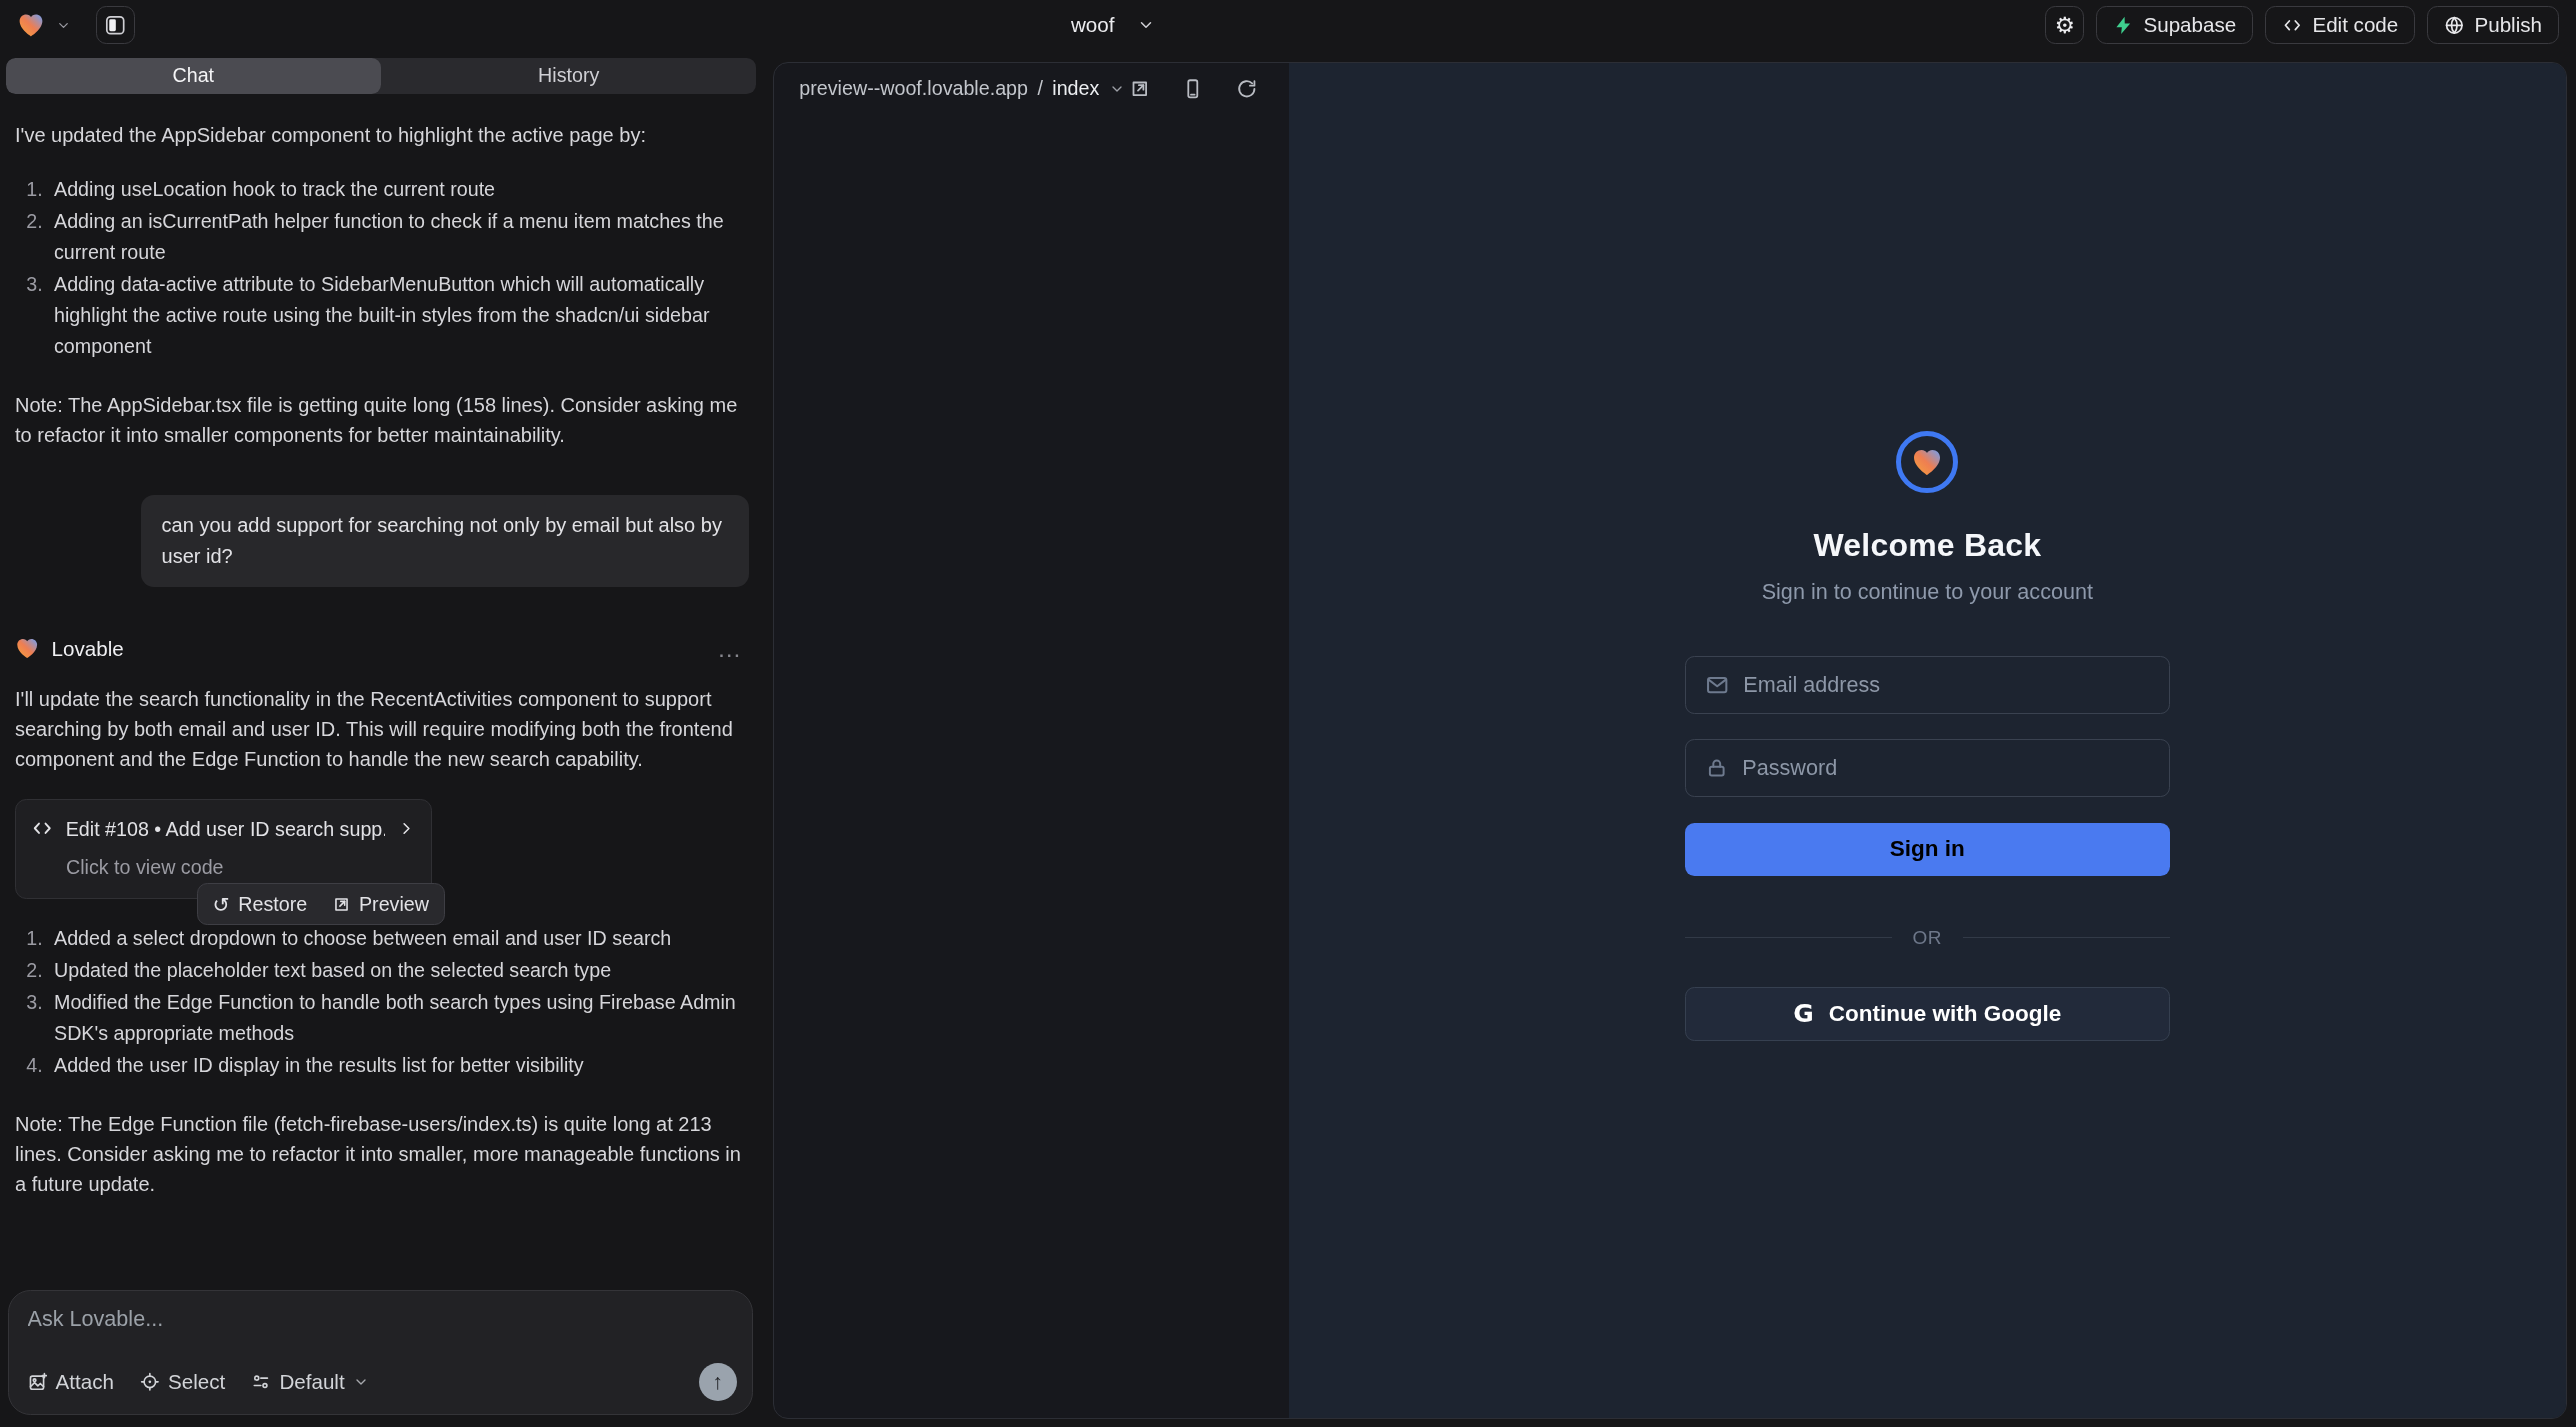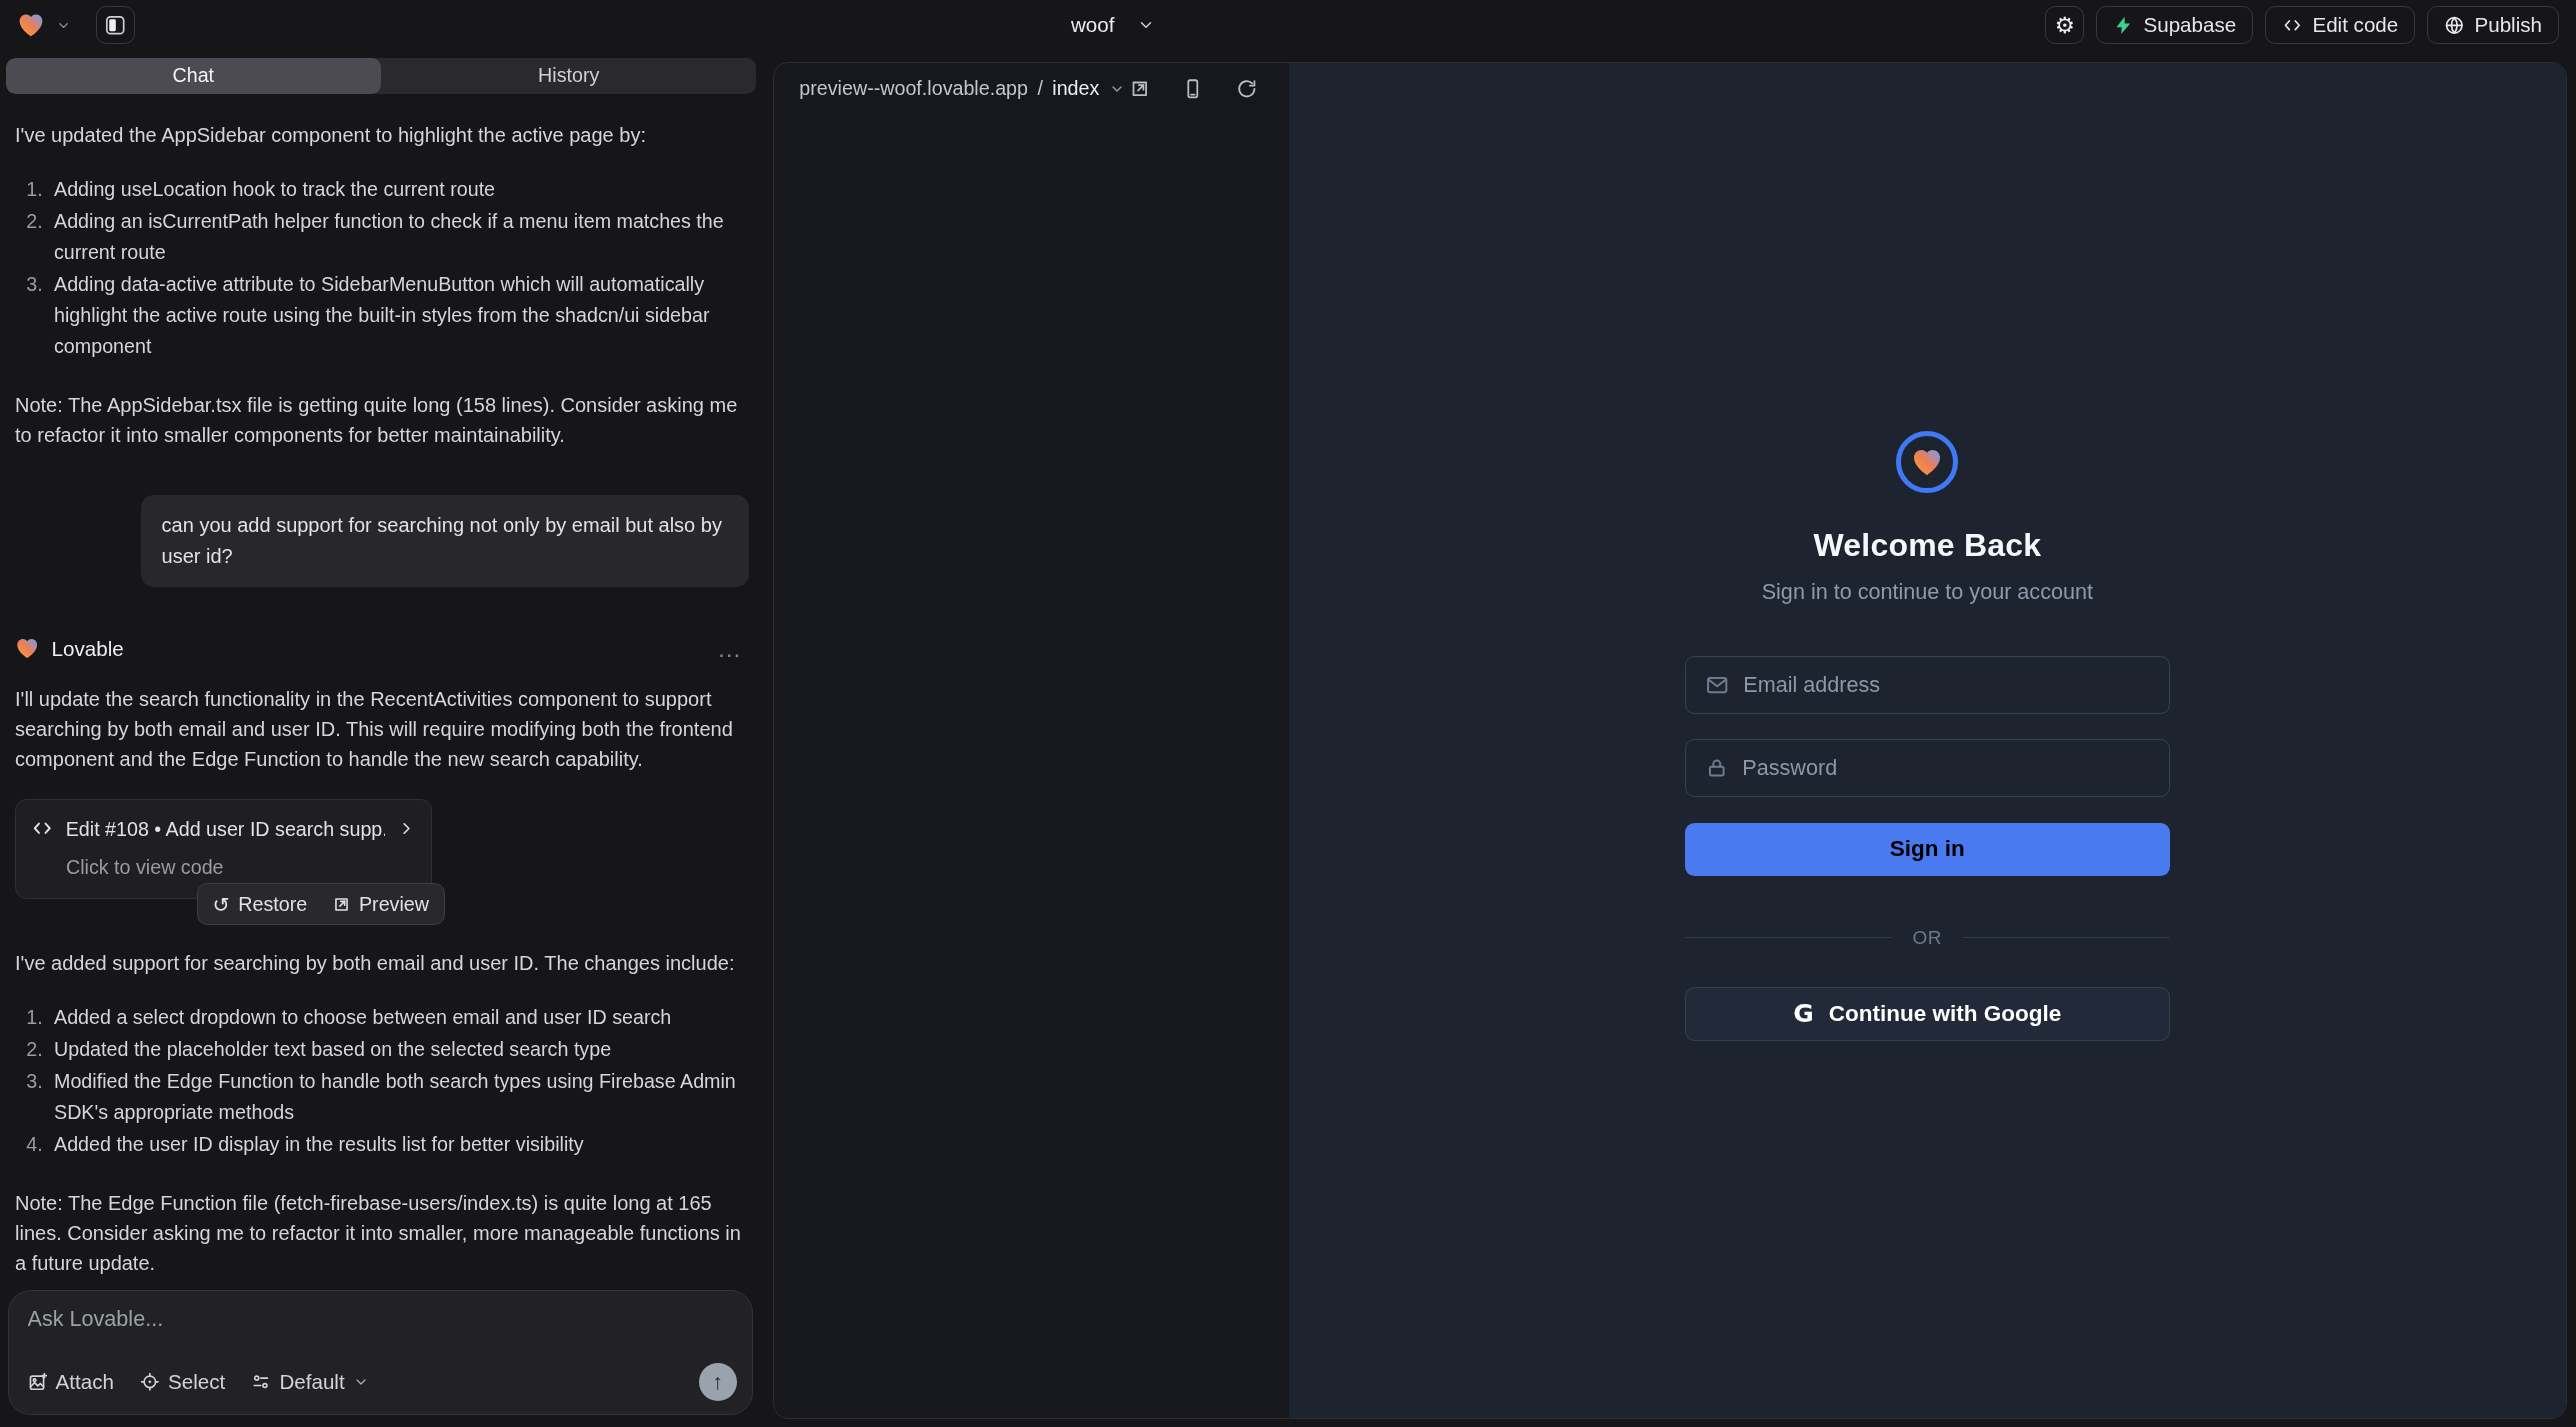--- a/index.html
+++ b/index.html
@@ -267,7 +267,6 @@
         </div>
       </div>
 
-      <p class="para gap52">I've added support for searching by both email and user ID. The changes include:</p>
       <ol class="numlist">
         <li>Added a select dropdown to choose between email and user ID search</li>
         <li>Updated the placeholder text based on the selected search type</li>

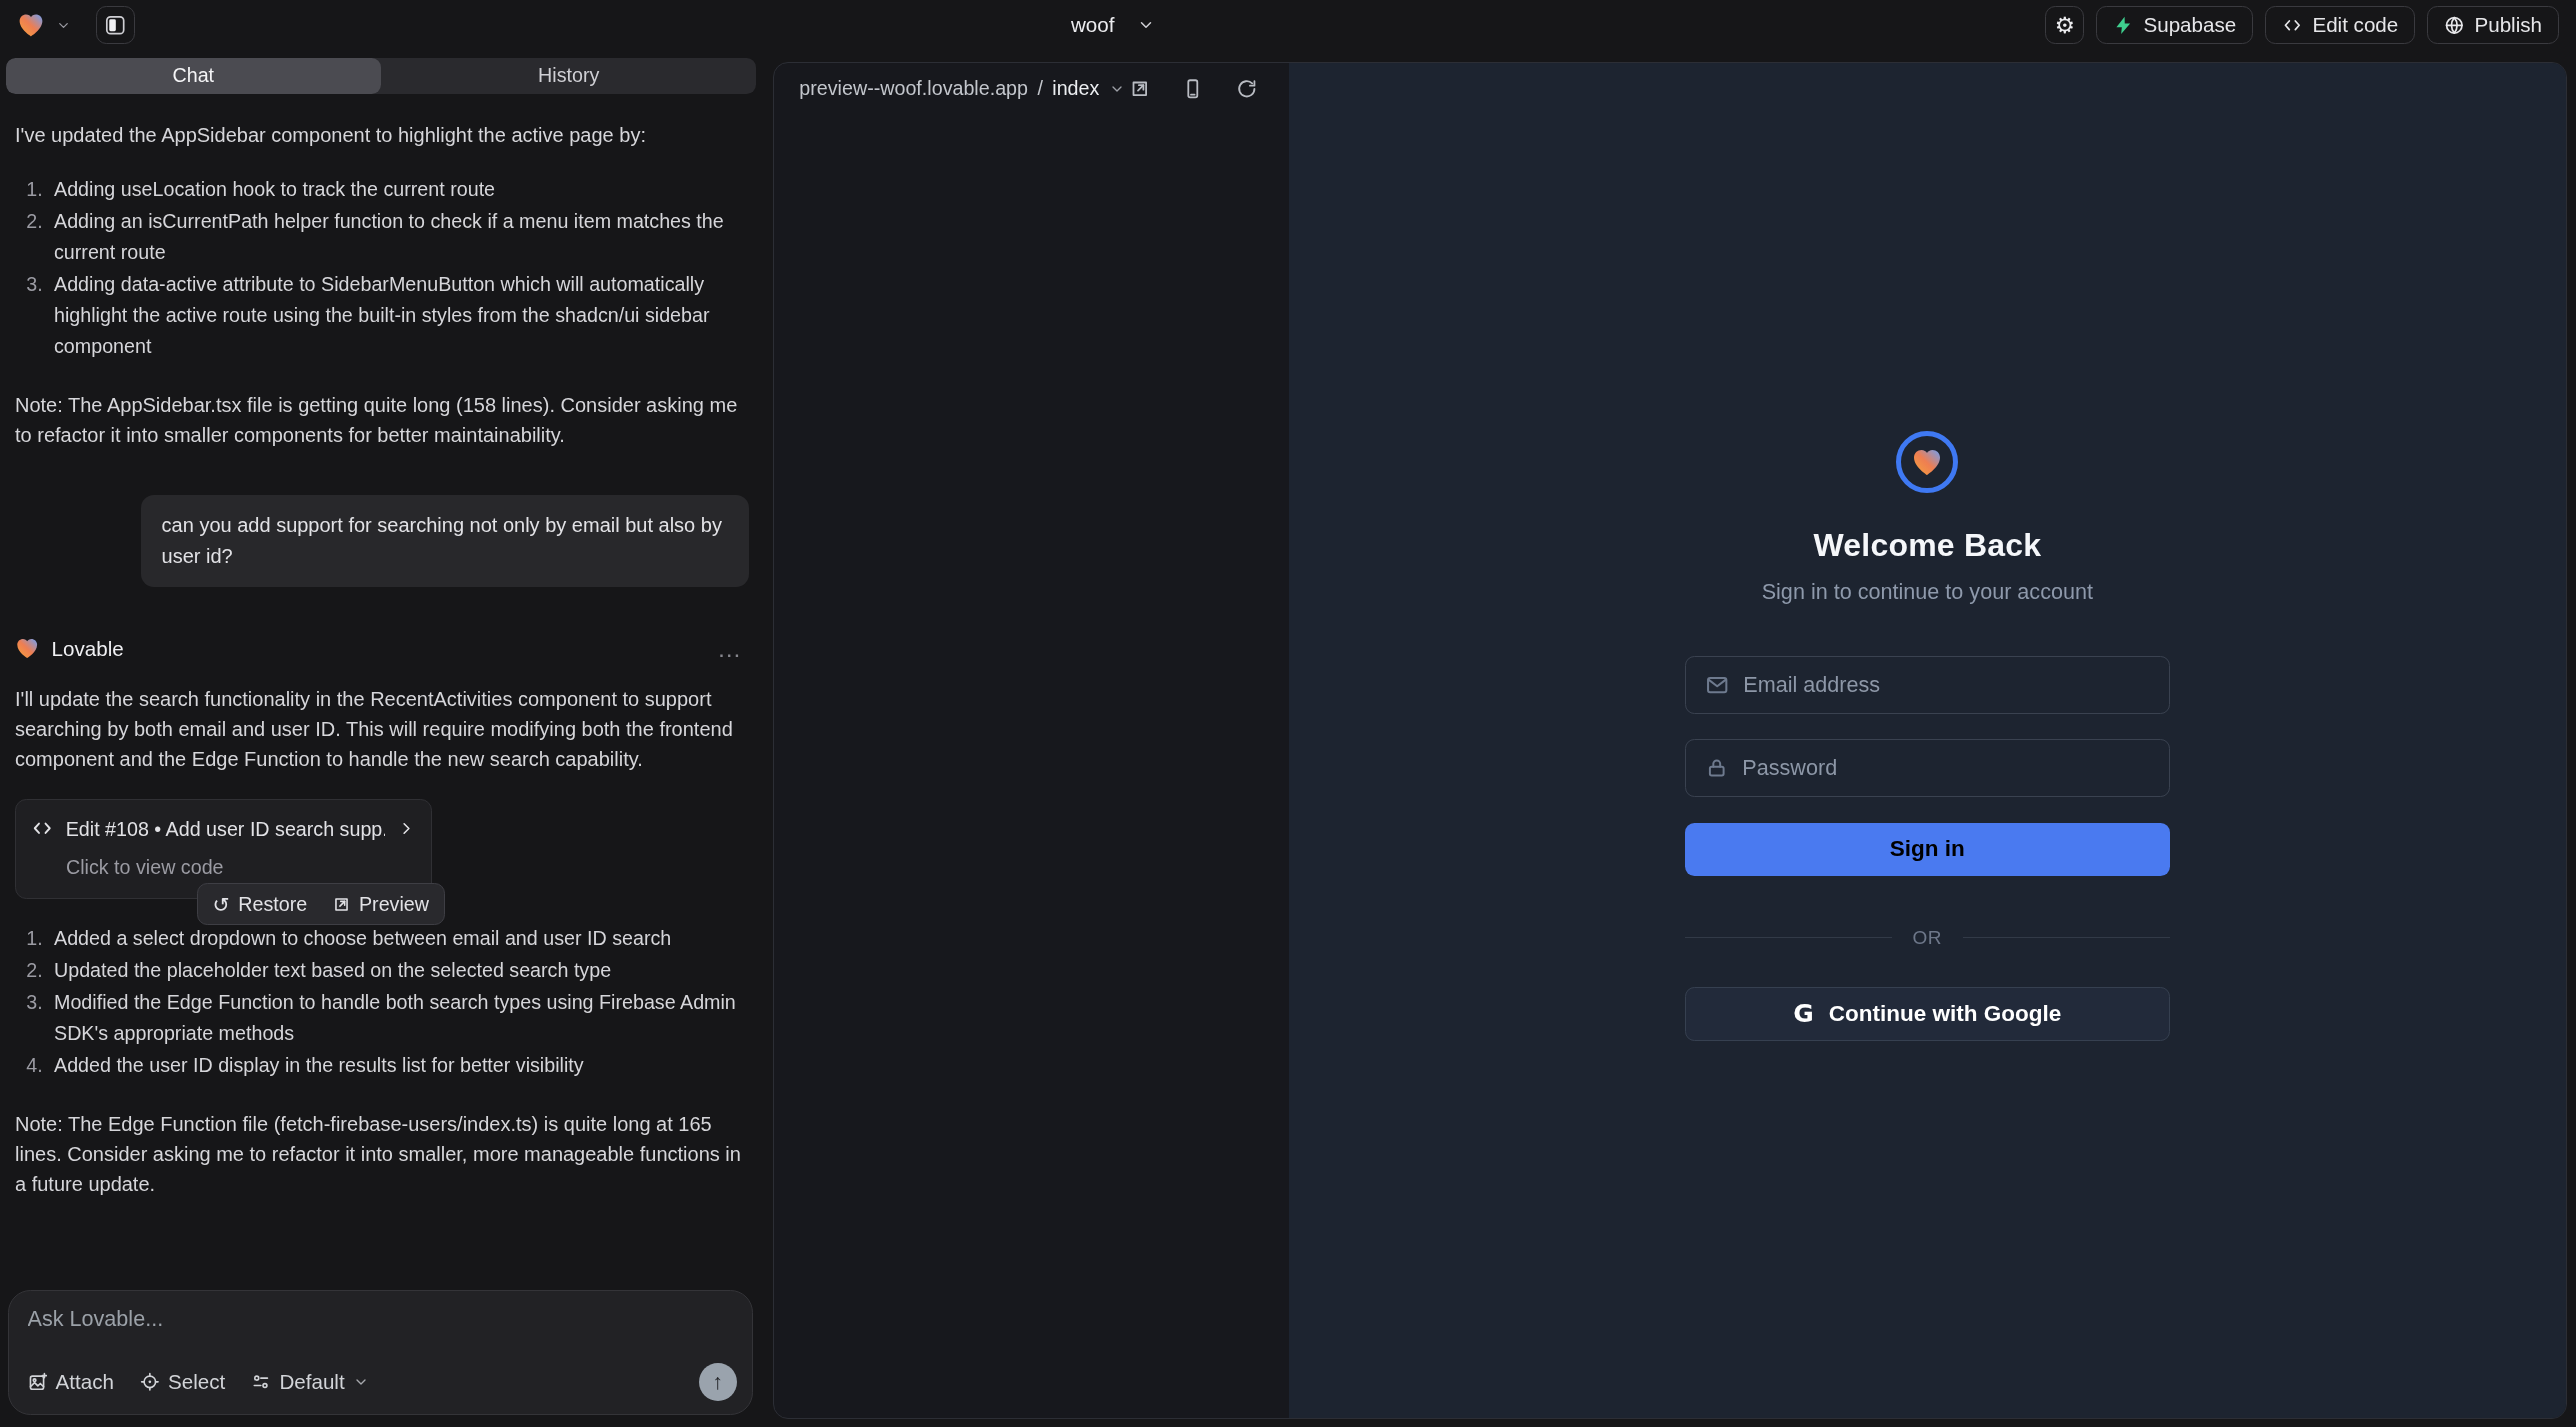--- a/index.html
+++ b/index.html
@@ -273,7 +273,7 @@
         <li>Modified the Edge Function to handle both search types using Firebase Admin SDK's appropriate methods</li>
         <li>Added the user ID display in the results list for better visibility</li>
       </ol>
-      <p class="para gap30">Note: The Edge Function file (fetch-firebase-users/index.ts) is quite long at 165 lines. Consider asking me to refactor it into smaller, more manageable functions in a future update.</p>
+      <p class="para gap30">Note: The Edge Function file (fetch-firebase-users/index.ts) is quite long at 213 lines. Consider asking me to refactor it into smaller, more manageable functions in a future update.</p>
 
     </div>
 

